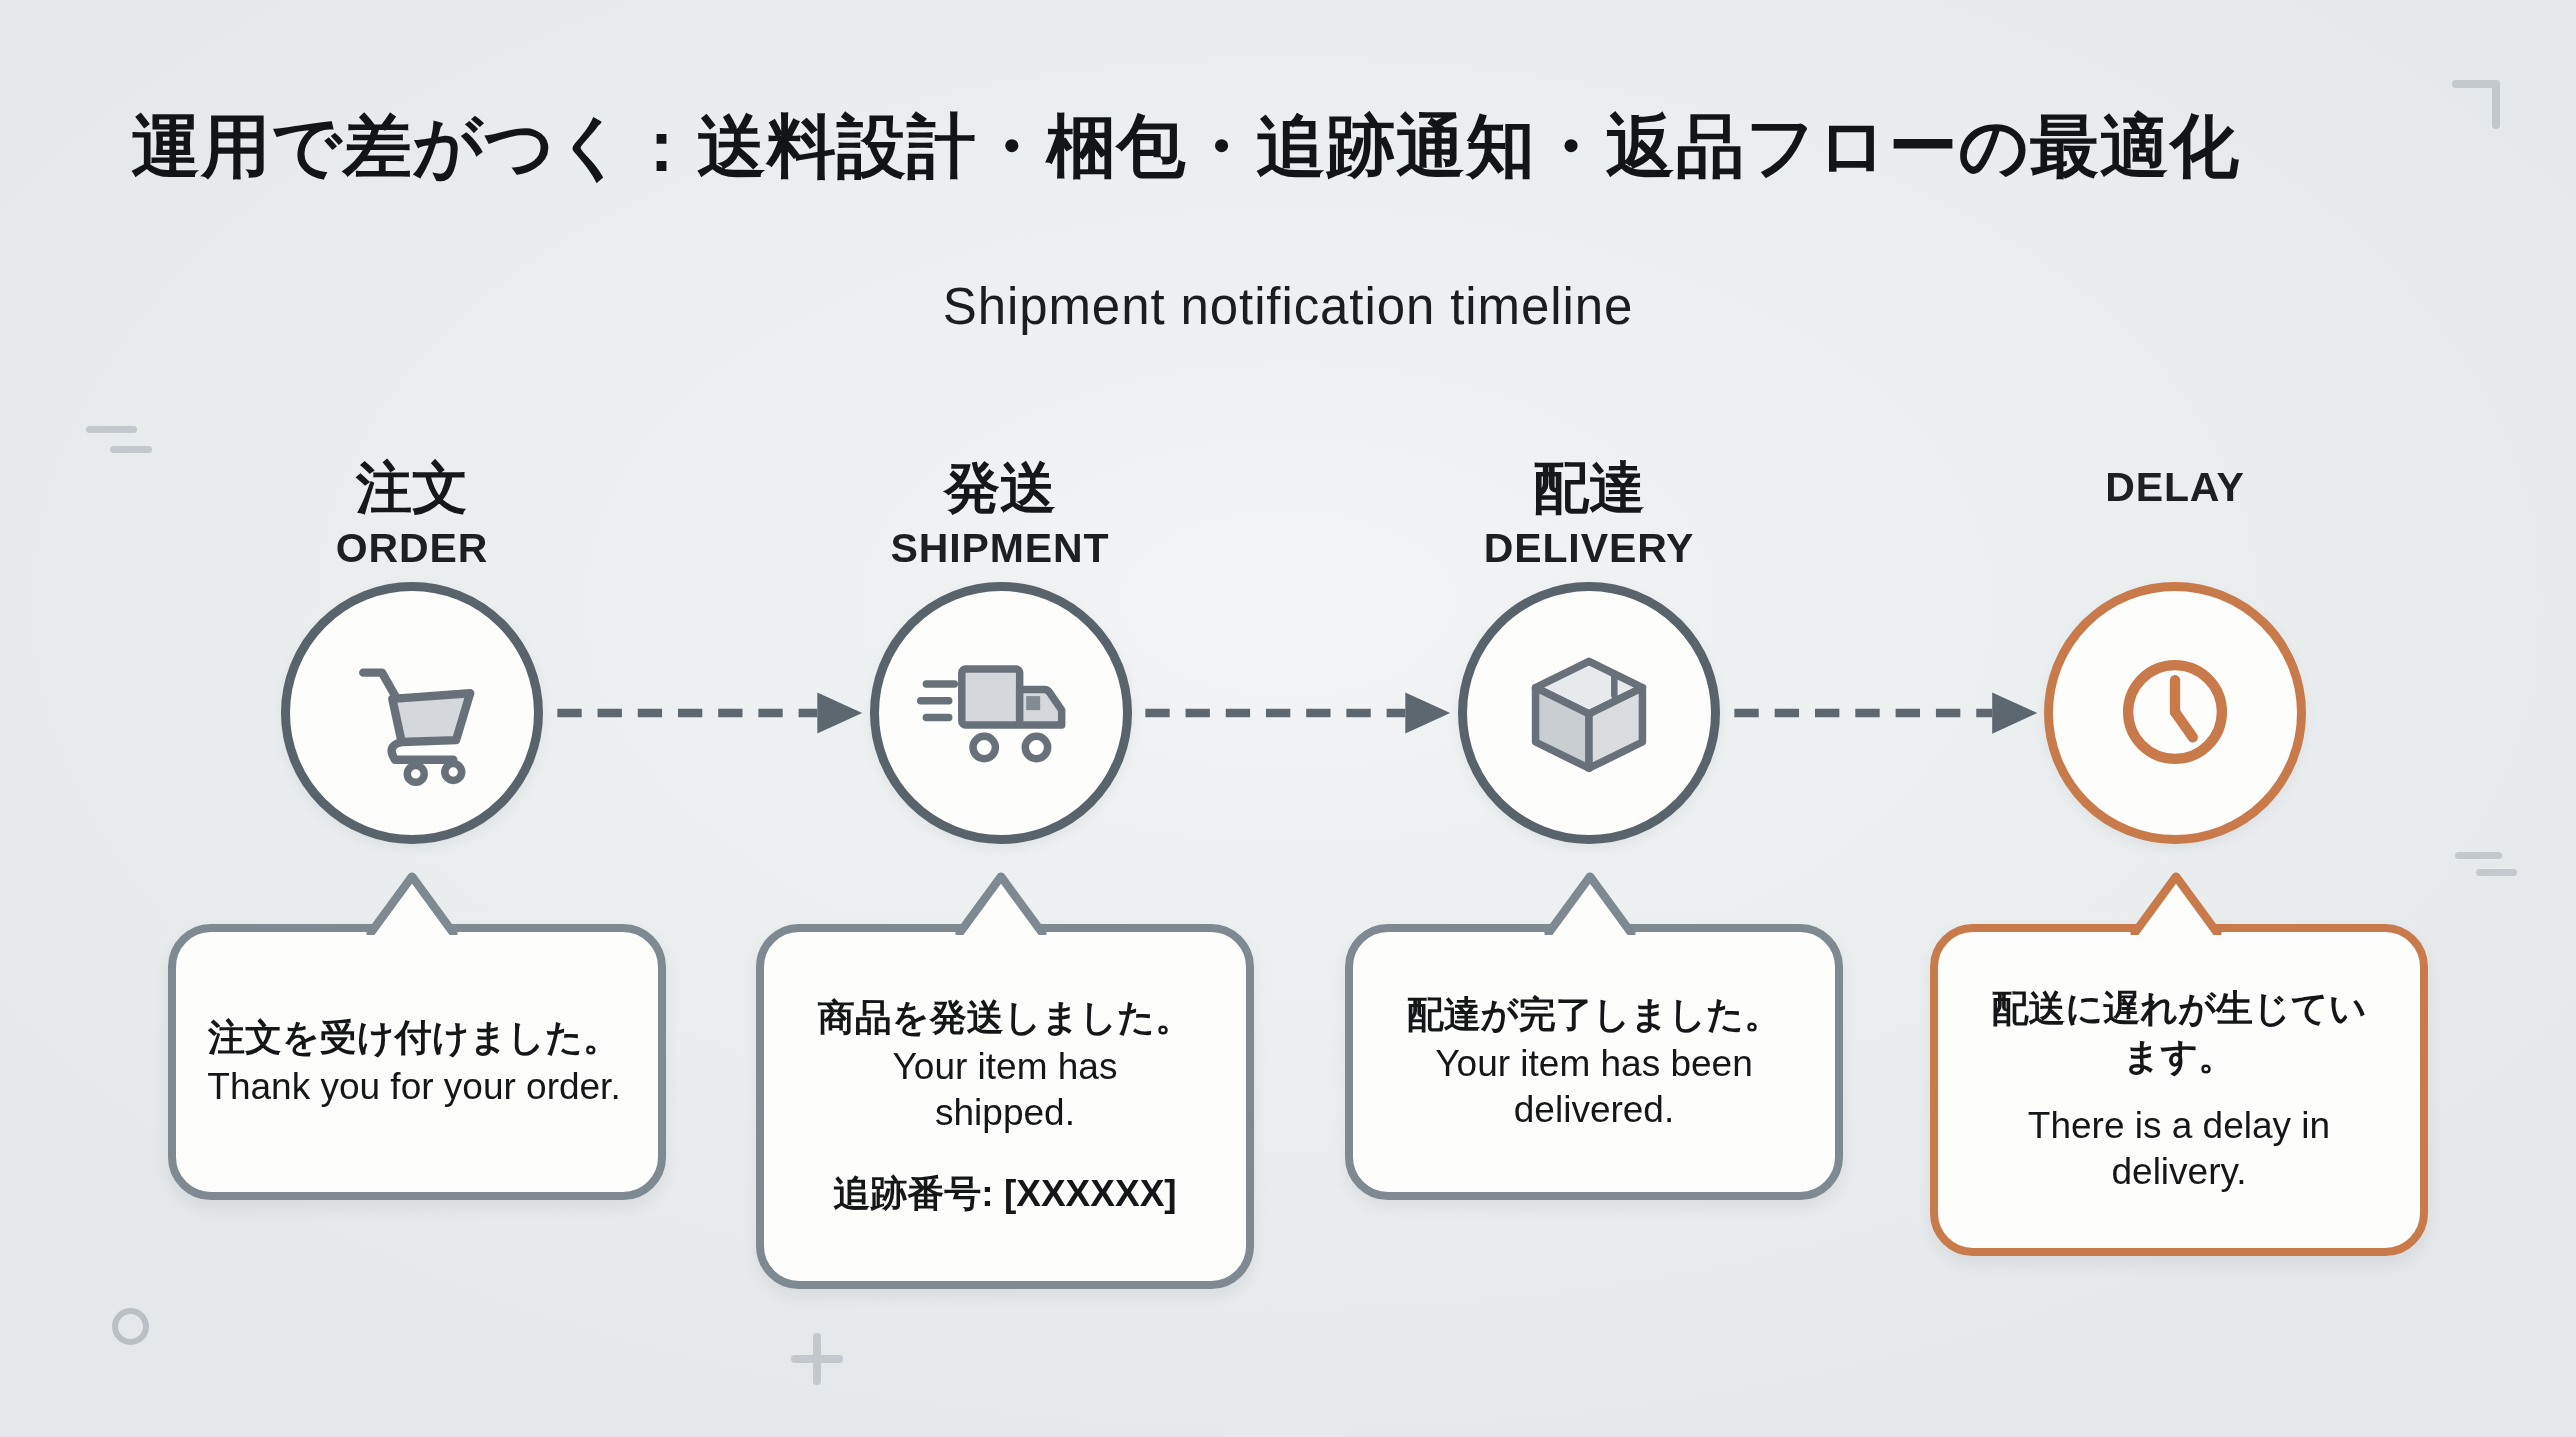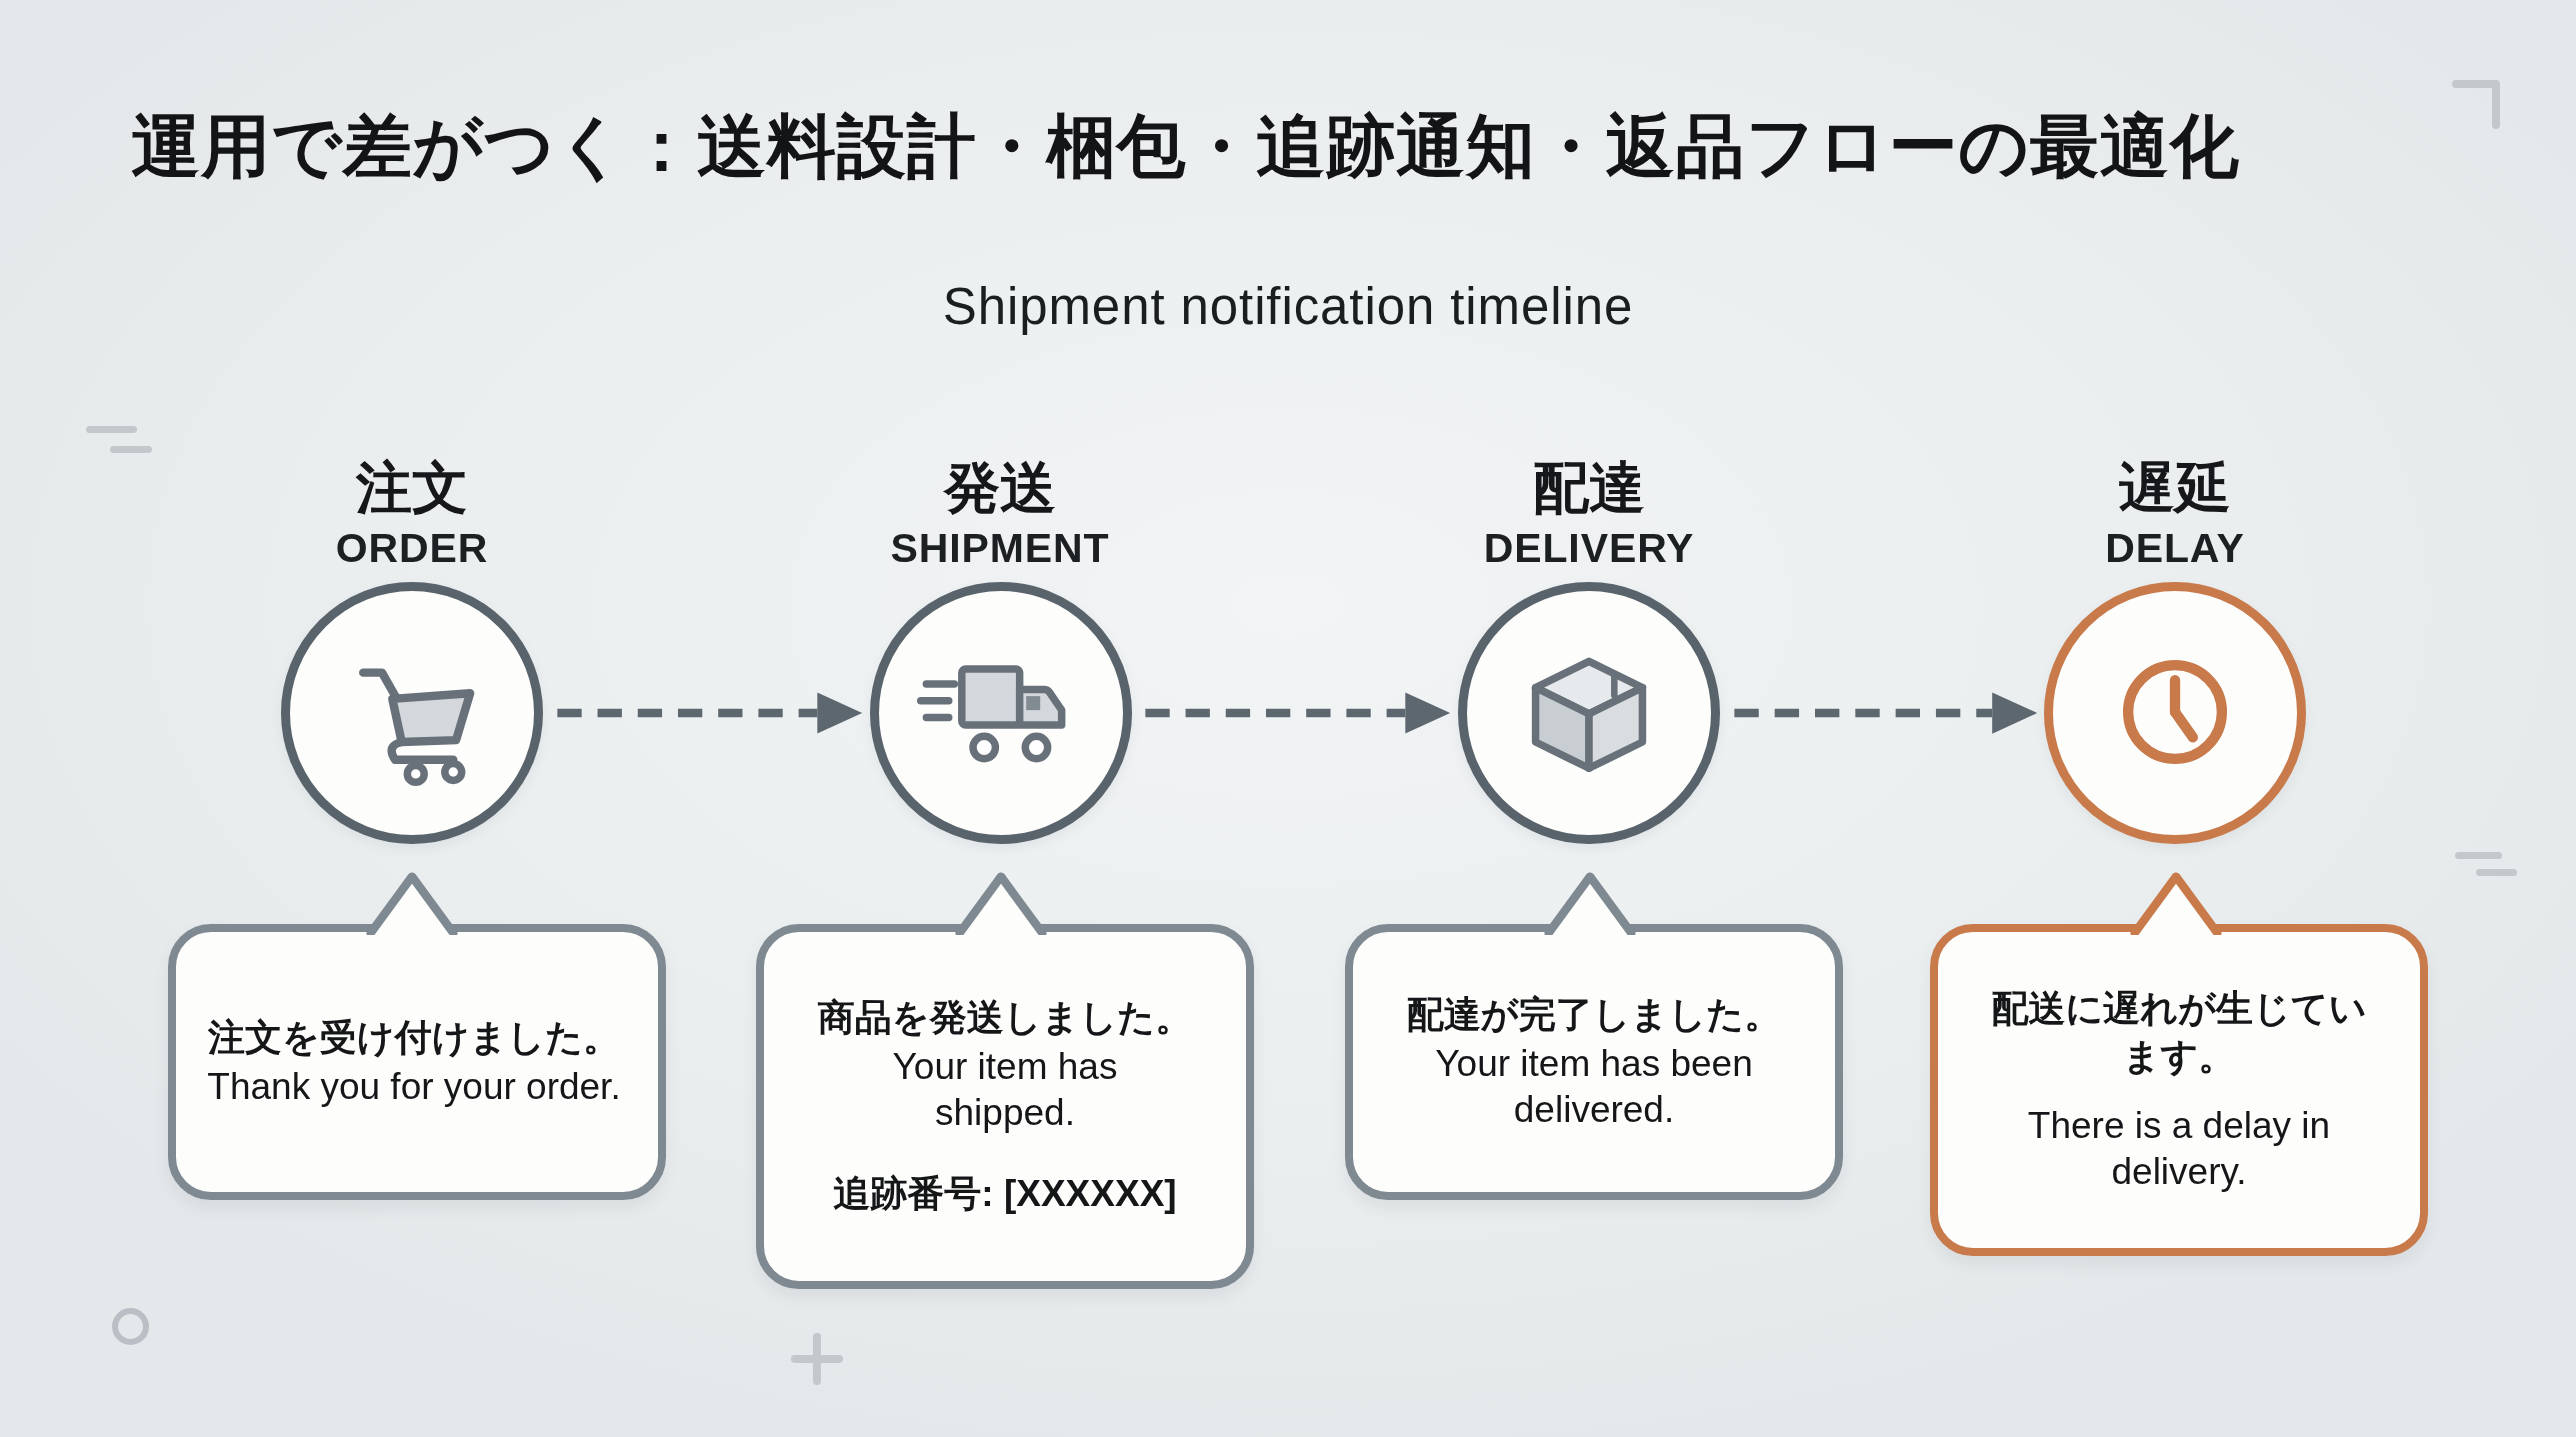--- a/index.html
+++ b/index.html
@@ -94,7 +94,6 @@
     <div class="en">DELIVERY</div>
   </div>
   <div class="labels c3">
-    <div class="jp">遅延</div>
     <div class="en">DELAY</div>
   </div>
 

